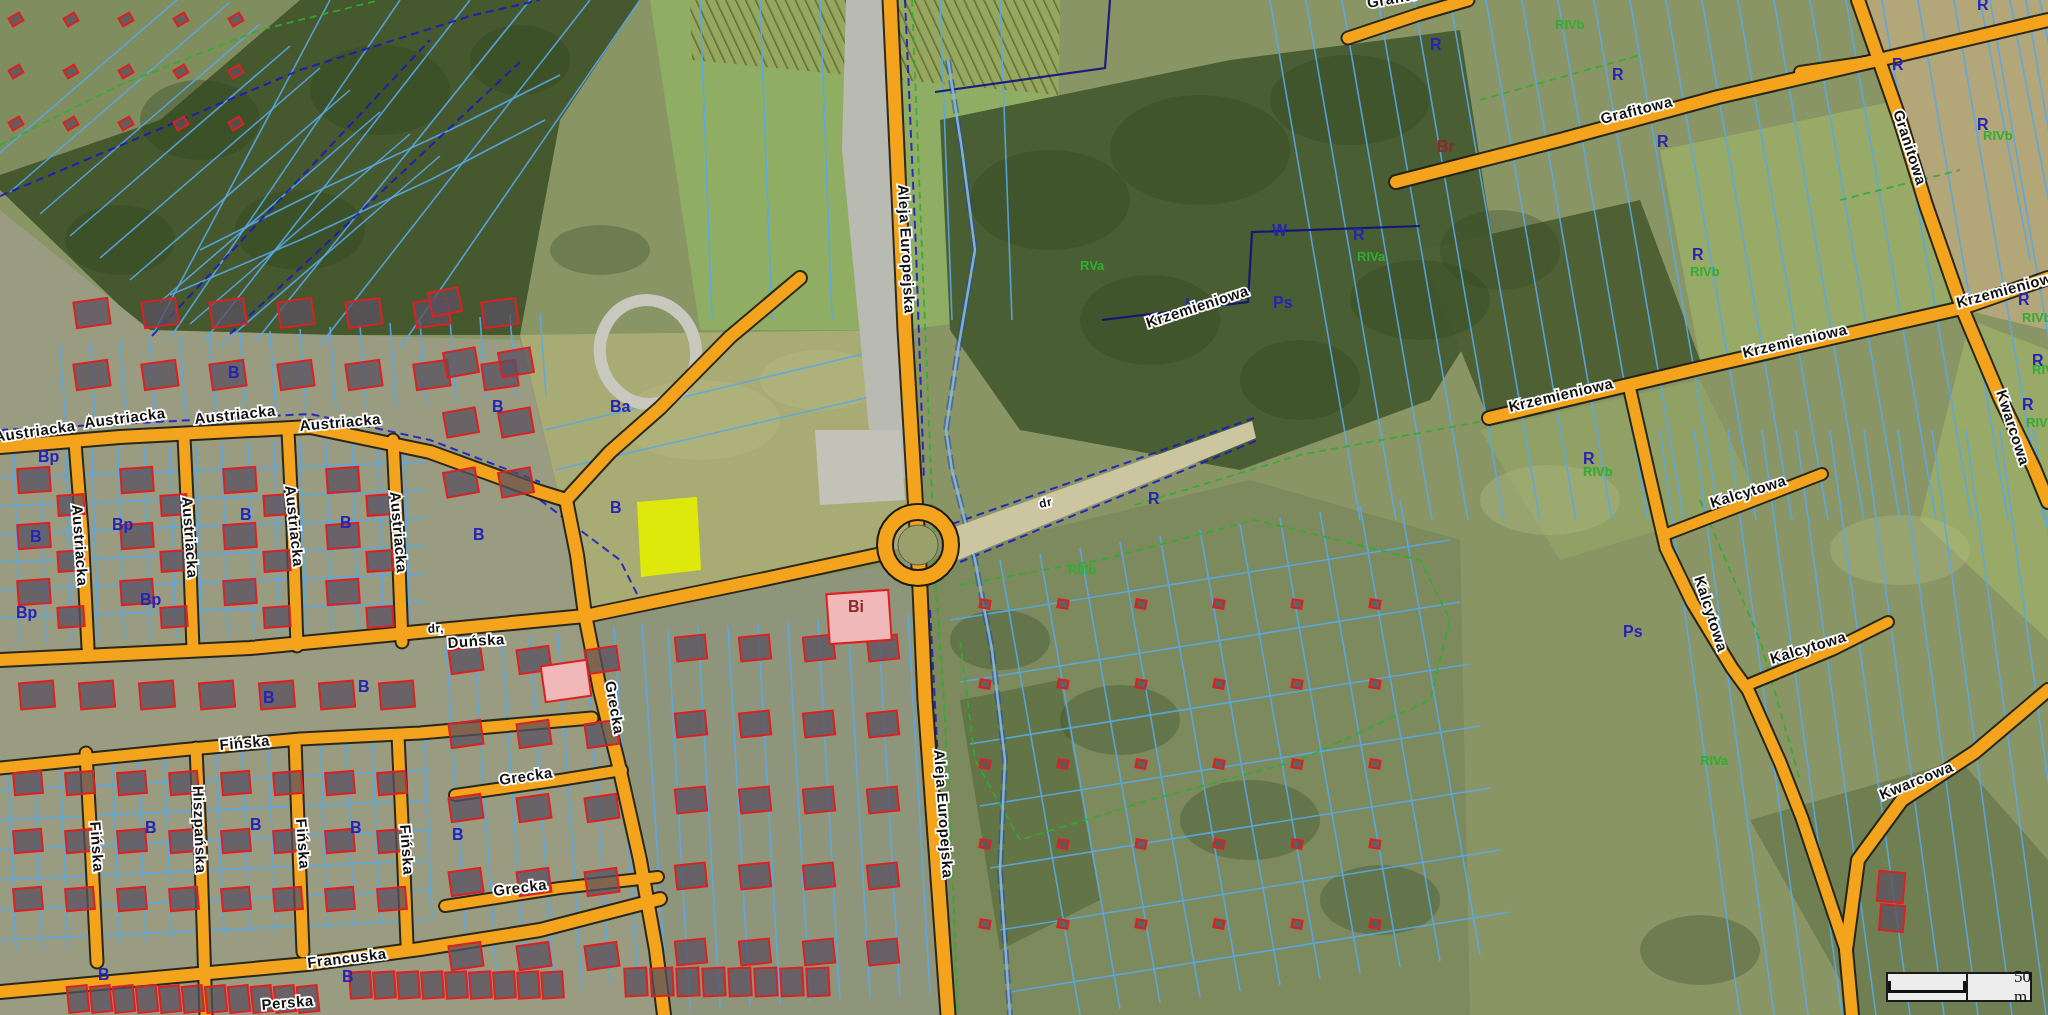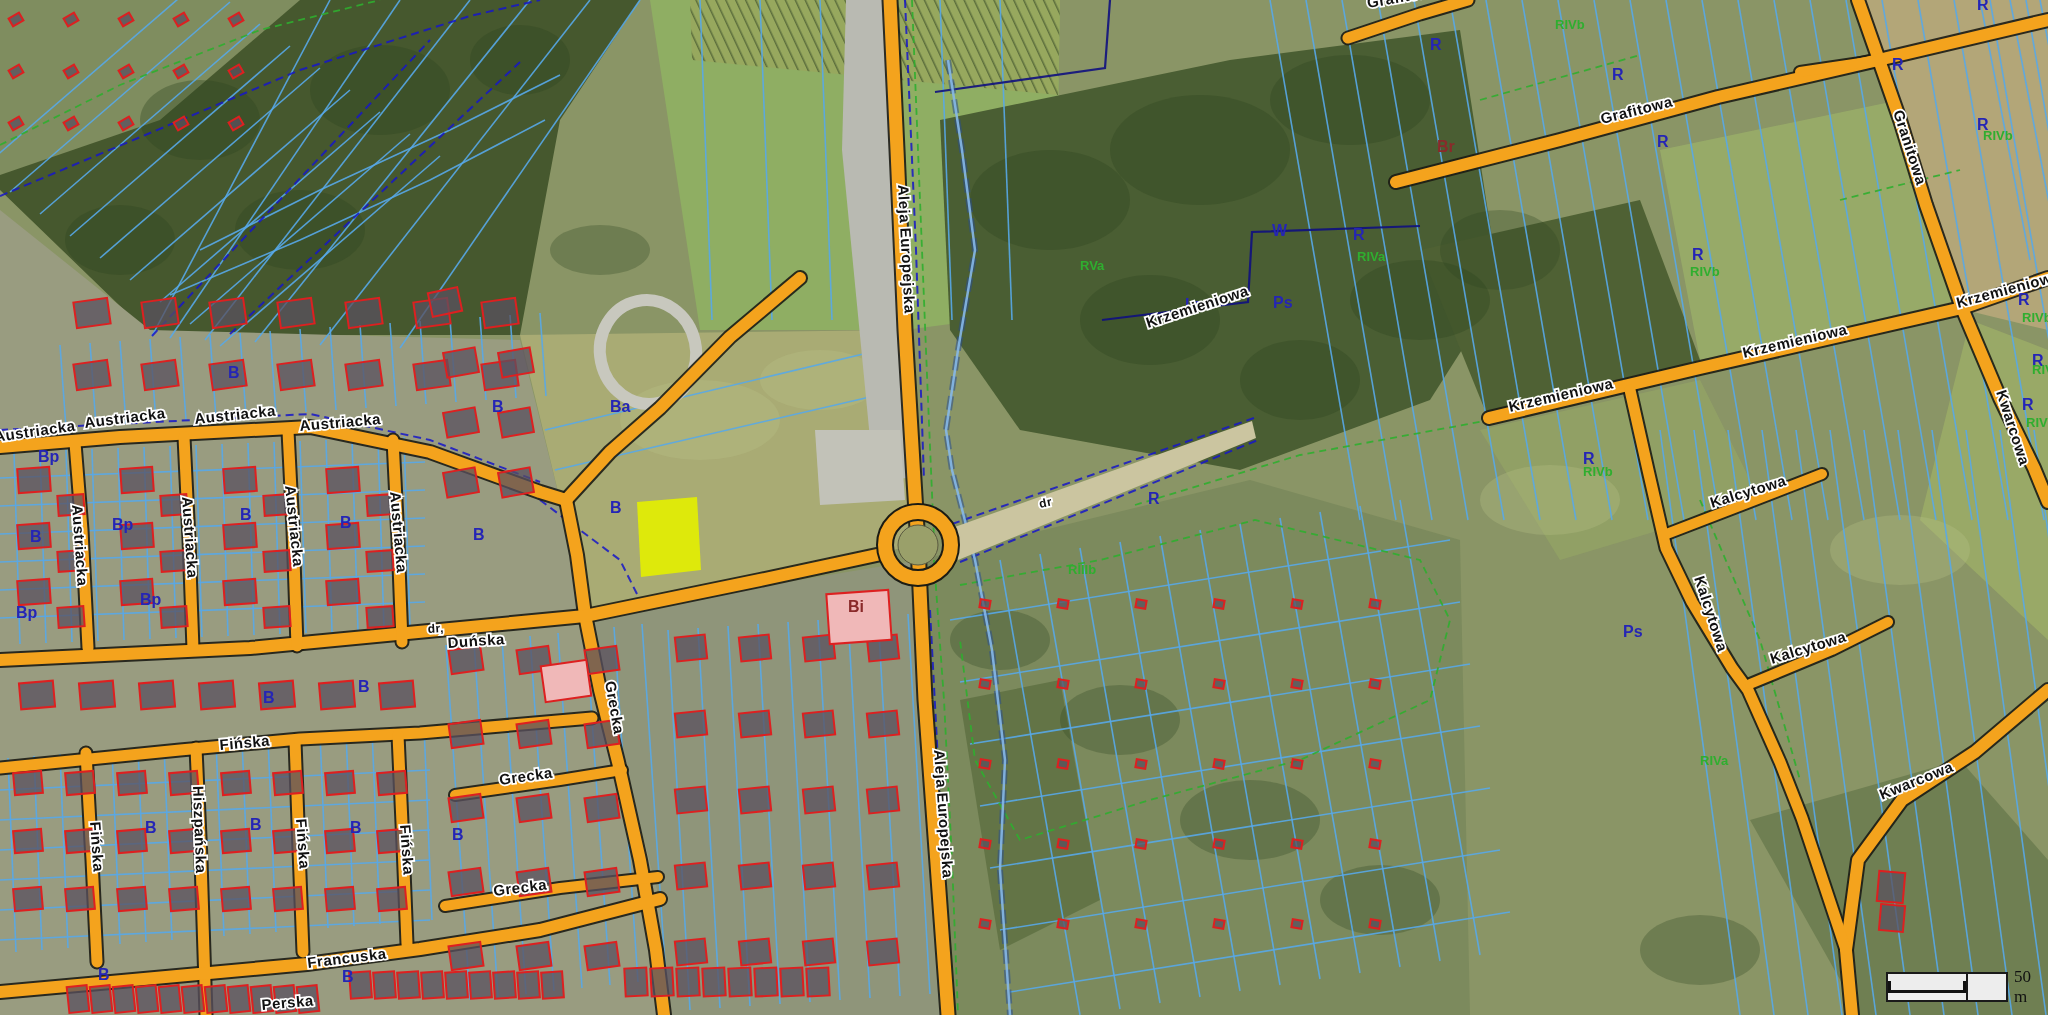--- a/index.html
+++ b/index.html
@@ -6,7 +6,7 @@
   #stage{position:relative;width:2048px;height:1015px;overflow:hidden;background:#8a9566;
          font-family:"Liberation Sans",sans-serif;}
   #map-svg{position:absolute;left:0;top:0;}
-  #scalebar{position:absolute;left:1886px;top:972px;width:122px;height:30px;background:#ededed;
+  #scalebar{position:absolute;left:1886px;top:972px;width:146px;height:30px;background:#ededed;
             border:2px solid #1a1a1a;display:flex;align-items:stretch;box-sizing:border-box;gap:46px;}
   #scalebar .bar-cell{flex:1 1 60%;display:flex;align-items:center;justify-content:center;border-right:2px solid #1a1a1a;}
   #scalebar .bar{width:72px;height:9px;border-left:3px solid #111;border-right:3px solid #111;border-bottom:3px solid #111;}

